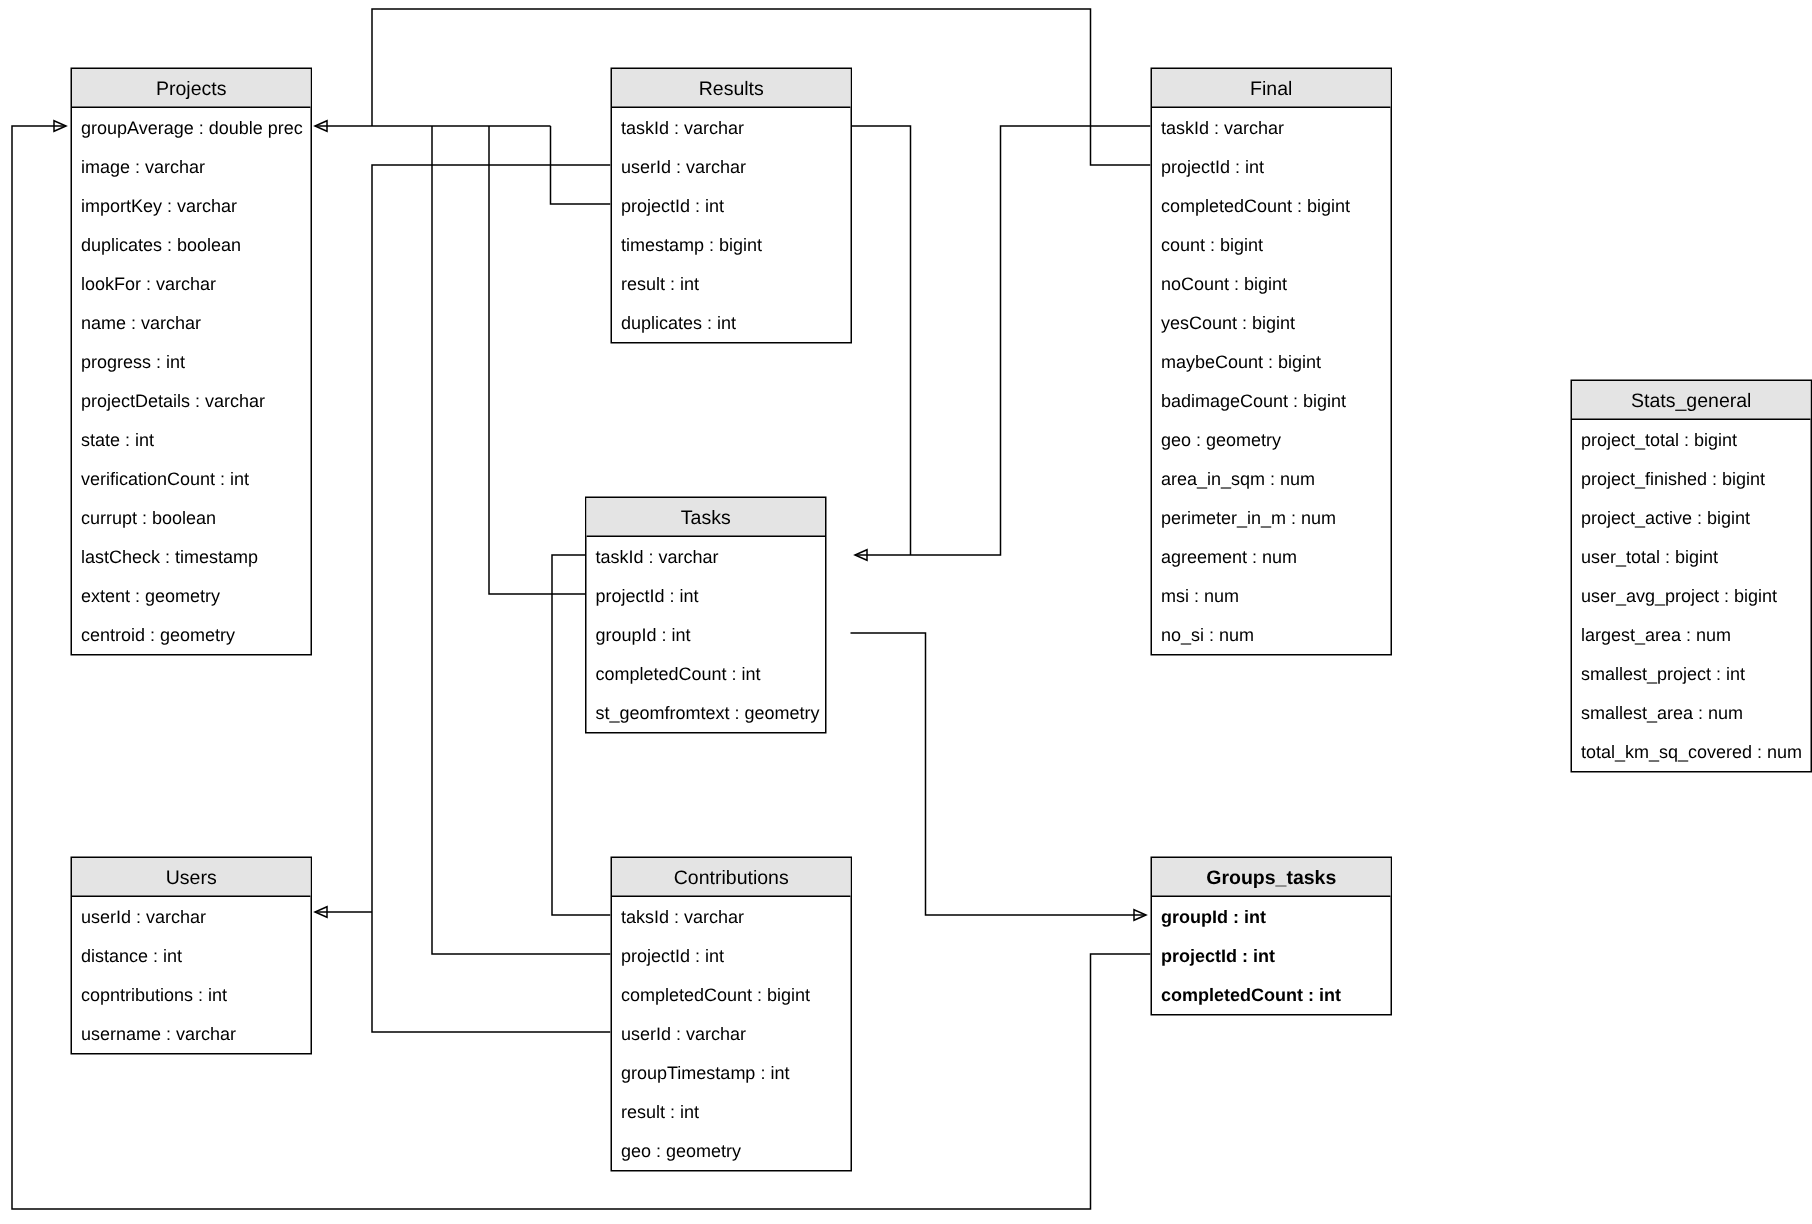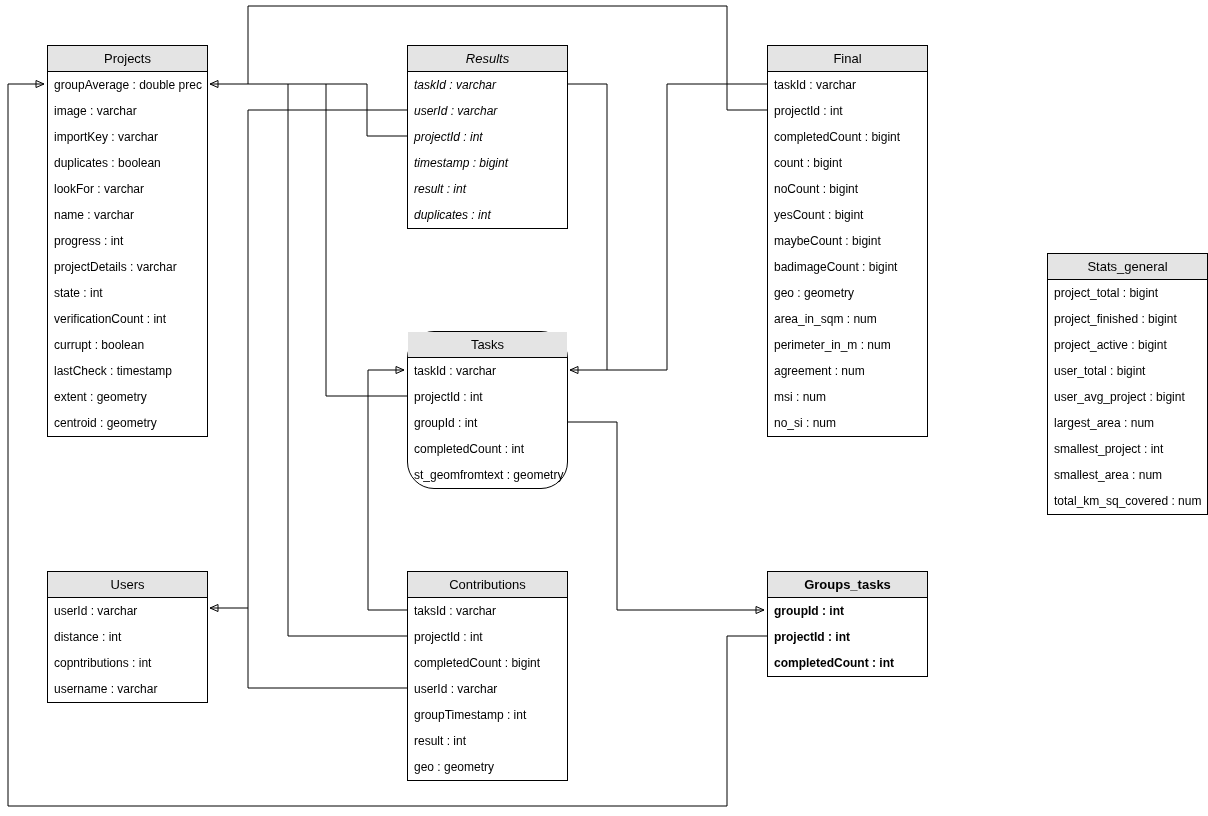--- a/index.html
+++ b/index.html
@@ -95,7 +95,7 @@
       </div>
   </div>
 
-  <div class="table" style="left:407px; top:45px;font-style:italic;">
+  <div class="table" style="left:407px; top:45px;">
     <div class="thead">
       <span>Results</span>
     </div>

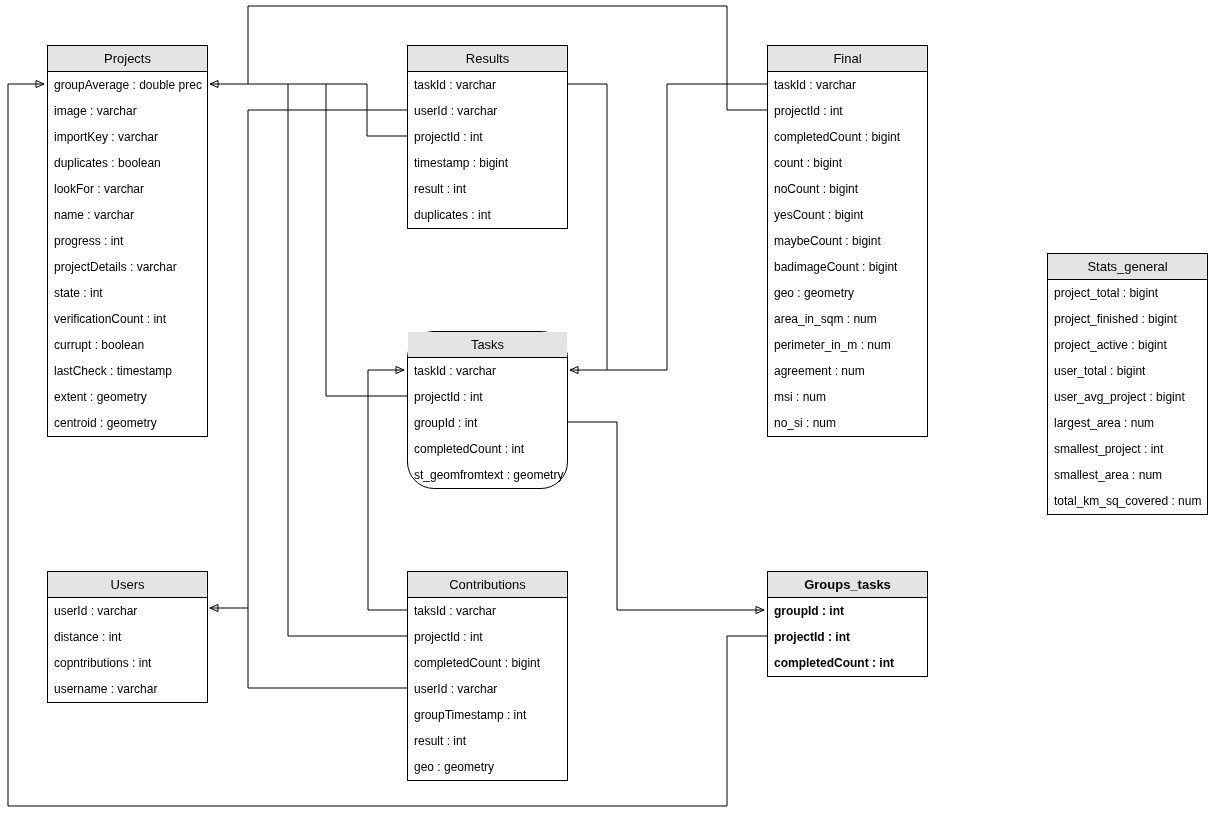--- a/index.html
+++ b/index.html
@@ -148,7 +148,7 @@
       </div>
   </div>
 
-  <div class="table" style="left:407px; top:331px;border-radius:27px;">
+  <div class="table" style="left:390px; top:331px;">
     <div class="thead">
       <span>Tasks</span>
     </div>

